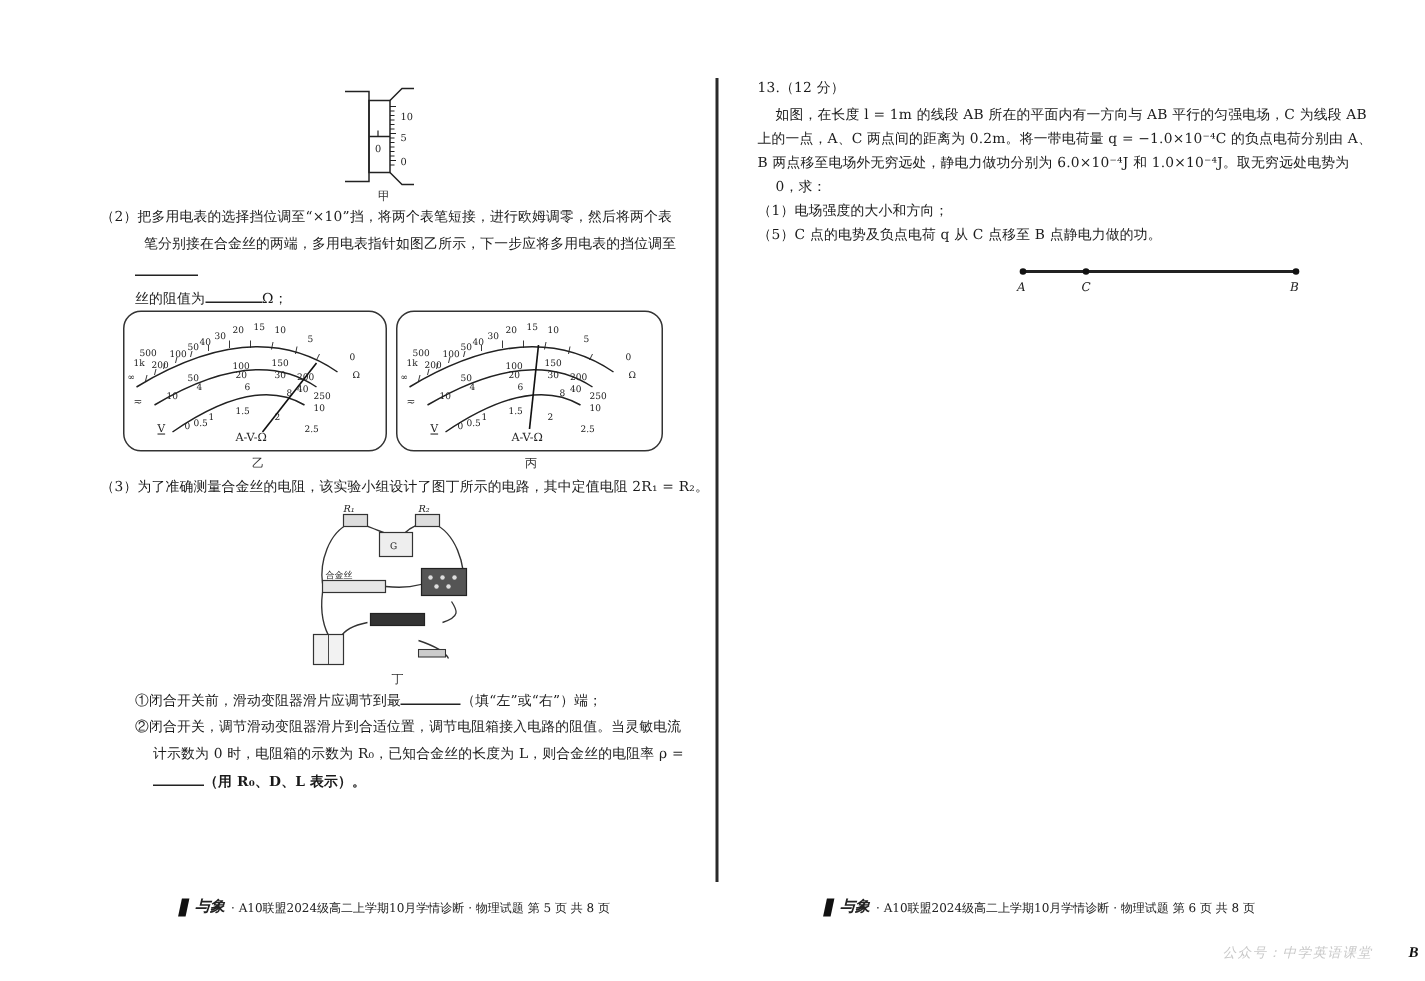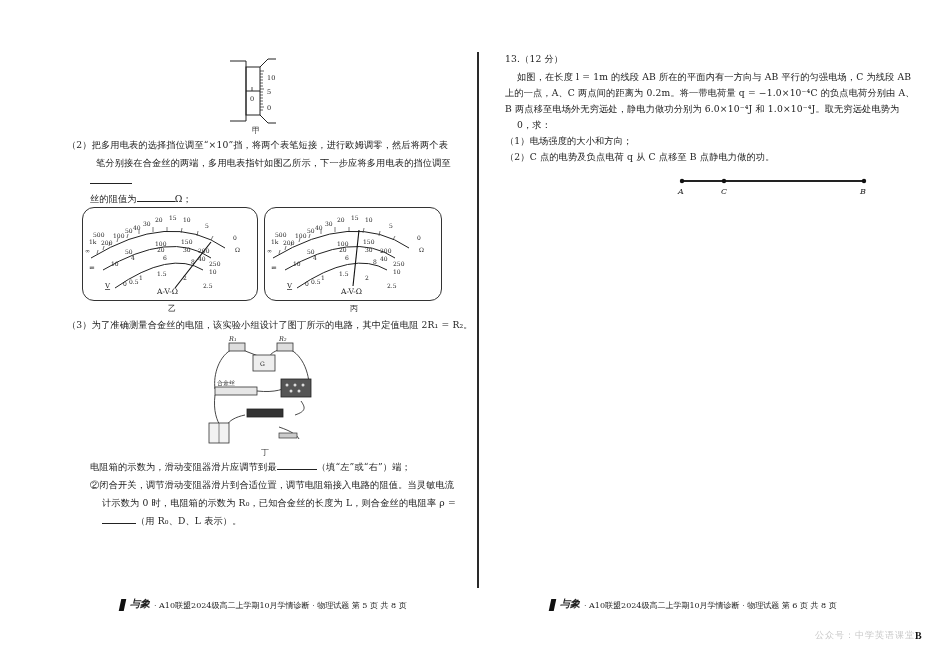--- a/index.html
+++ b/index.html
@@ -248,7 +248,7 @@
 <div class="abs txt" style="left:505px;top:102px;">B 两点移至电场外无穷远处，静电力做功分别为 6.0×10⁻⁴J 和 1.0×10⁻⁴J。取无穷远处电势为</div>
 <div class="abs txt" style="left:517px;top:118px;">0，求：</div>
 <div class="abs txt" style="left:505px;top:134px;text-align:center;">（1）电场强度的大小和方向；</div>
-<div class="abs txt" style="left:505px;top:150px;">（2）C 点的电势及负点电荷 q 从 C 点移至 B 点静电力做的功。</div>
+<div class="abs txt" style="left:505px;top:150px;">（5）C 点的电势及负点电荷 q 从 C 点移至 B 点静电力做的功。</div>
 
 <div class="abs" style="left:676px;top:176px;width:196px;height:22px;">
   <svg width="196" height="22" viewBox="0 0 196 22">

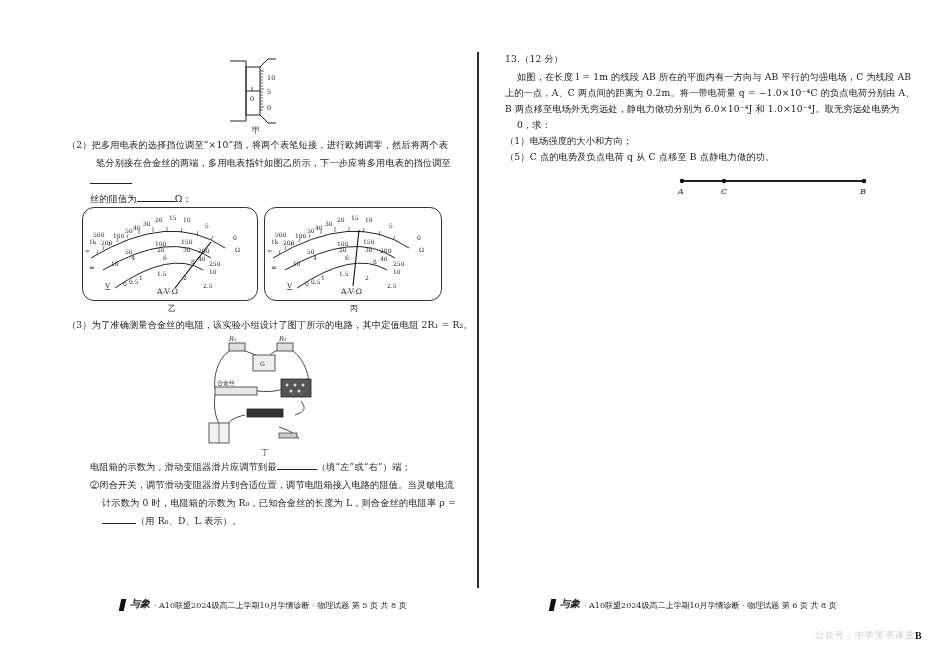--- a/index.html
+++ b/index.html
@@ -226,7 +226,7 @@
 <div class="abs caption" style="left:255px;top:447px;width:20px;">丁</div>
 
 <div class="abs txt" style="left:90px;top:460px;">
-  <span>电阻箱的示数为，滑动变阻器滑片应调节到最</span><span class="blank" style="width:40px;"></span><span>（填“左”或“右”）端；</span>
+  <span>①闭合开关前，滑动变阻器滑片应调节到最</span><span class="blank" style="width:40px;"></span><span>（填“左”或“右”）端；</span>
 </div>
 <div class="abs txt" style="left:90px;top:478px;">②闭合开关，调节滑动变阻器滑片到合适位置，调节电阻箱接入电路的阻值。当灵敏电流</div>
 <div class="abs txt" style="left:102px;top:496px;">计示数为 0 时，电阻箱的示数为 R₀，已知合金丝的长度为 L，则合金丝的电阻率 ρ =</div>

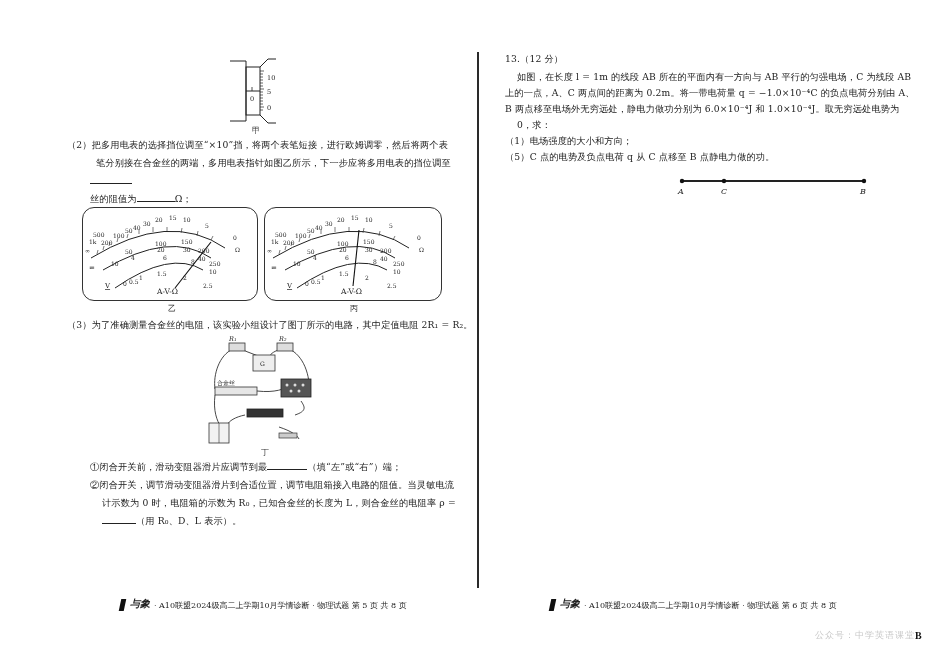--- a/index.html
+++ b/index.html
@@ -230,7 +230,7 @@
 </div>
 <div class="abs txt" style="left:90px;top:478px;">②闭合开关，调节滑动变阻器滑片到合适位置，调节电阻箱接入电路的阻值。当灵敏电流</div>
 <div class="abs txt" style="left:102px;top:496px;">计示数为 0 时，电阻箱的示数为 R₀，已知合金丝的长度为 L，则合金丝的电阻率 ρ =</div>
-<div class="abs txt" style="left:102px;top:514px;">
+<div class="abs txt" style="left:102px;top:514px;font-weight:bold;">
   <span class="blank" style="width:34px;"></span><span>（用 R₀、D、L 表示）。</span>
 </div>
 

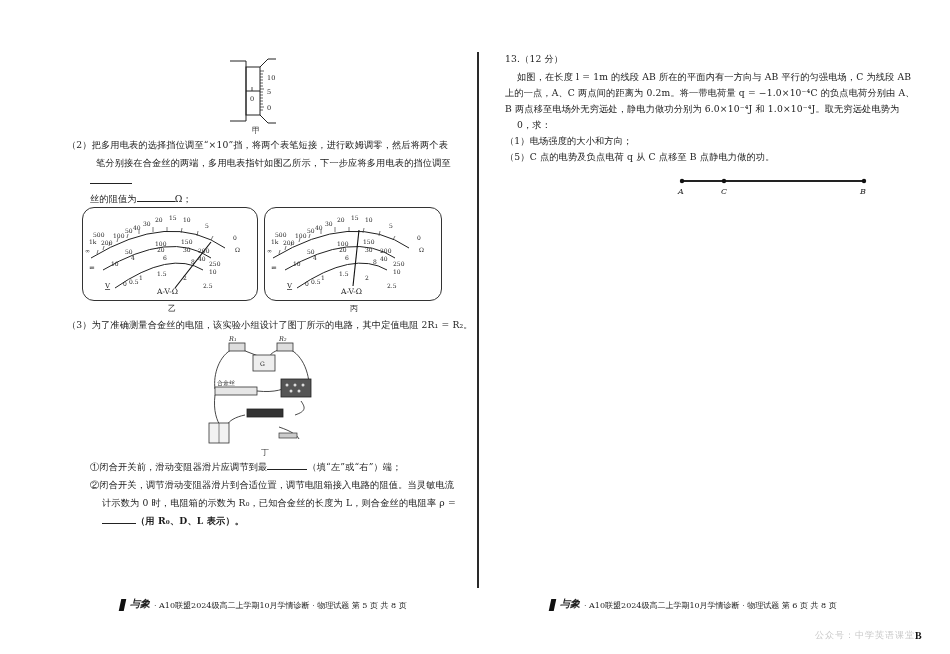--- a/index.html
+++ b/index.html
@@ -268,7 +268,7 @@
   <span>· A10联盟2024级高二上学期10月学情诊断 · 物理试题  第 6 页   共 8 页</span>
 </div>
 
-<div class="abs" style="left:815px;top:629px;display:flex;align-items:center;gap:0;">
+<div class="abs" style="left:815px;top:629px;display:flex;align-items:center;gap:24px;font-style:italic;">
   <span class="watermark">公众号：中学英语课堂</span>
   <span class="wm-b">B</span>
 </div>

